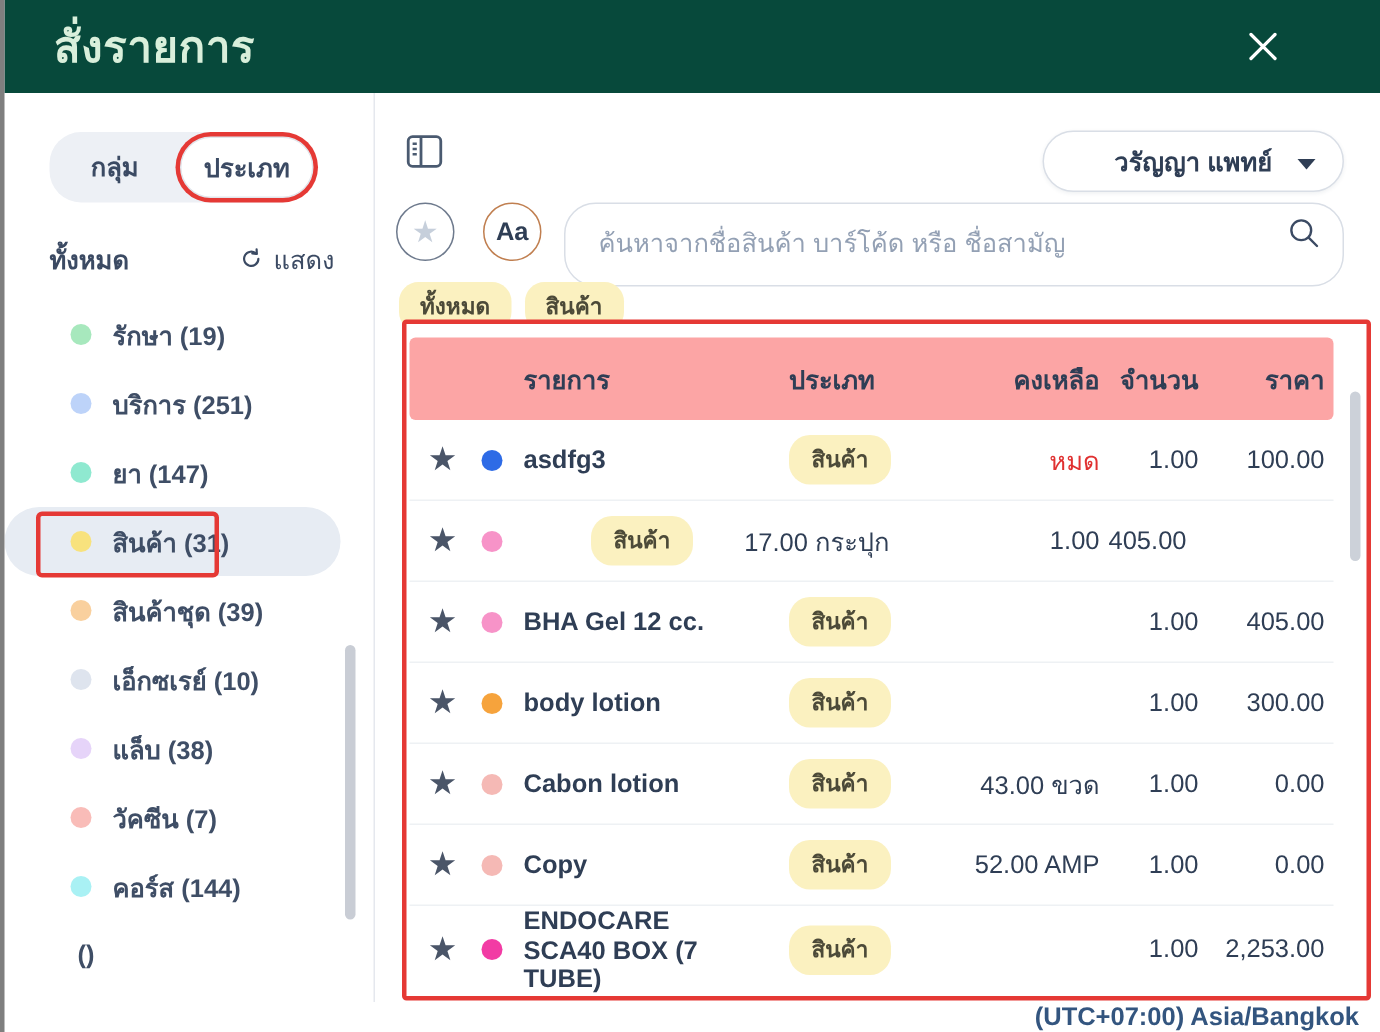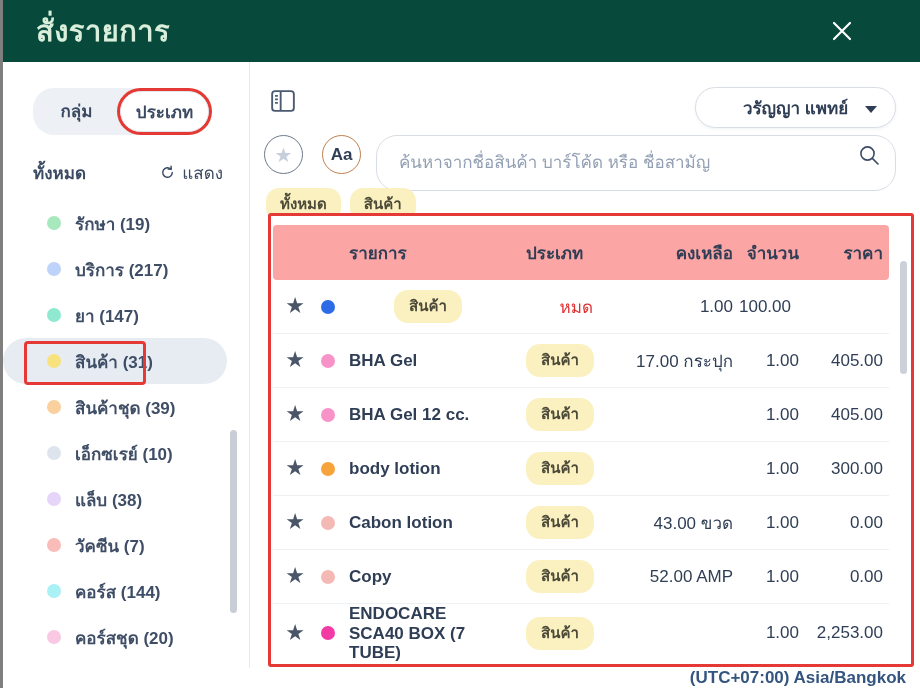--- a/index.html
+++ b/index.html
@@ -154,7 +154,7 @@
 
         <div class="cat">
           <span class="dot" style="background: rgb(189, 211, 249);"></span>
-          <span class="cat-label"><span>บริการ</span>&nbsp;(<span>217</span>)</span>
+          <span class="cat-label"><span>บริการ</span>&nbsp;(<span>251</span>)</span>
         </div>
 
         <div class="cat">

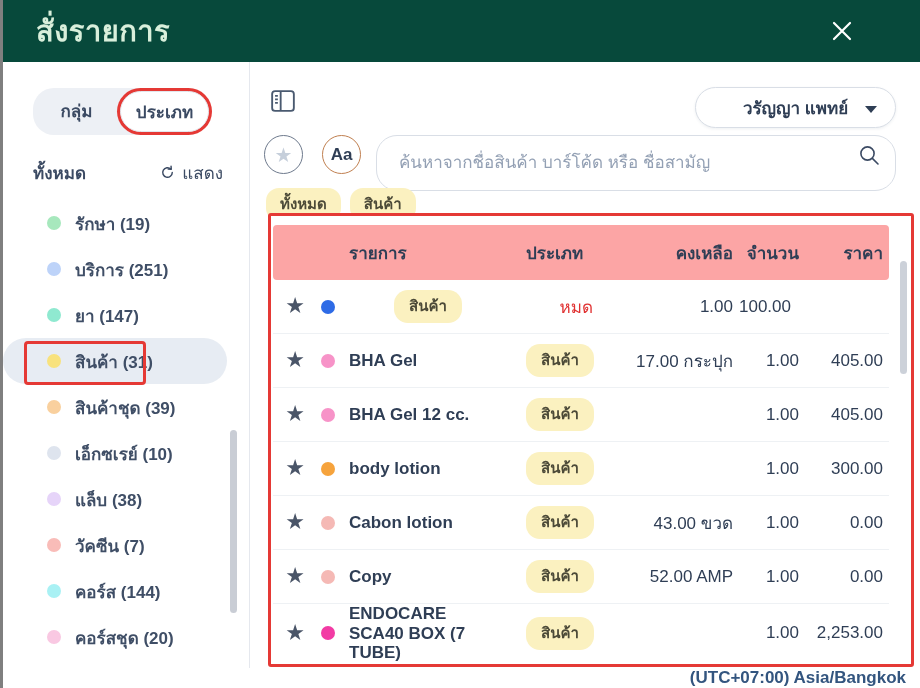--- a/index.html
+++ b/index.html
@@ -264,6 +264,7 @@
               <div class="c-dot">
                 <span class="dot" style="background: rgb(46, 107, 230);"></span>
               </div>
+              <div class="c-name">asdfg3</div>
               <div class="c-type"><span class="type-chip">สินค้า</span></div>
               <div class="c-stock" style="color: rgb(224, 49, 49);">หมด</div>
               <div class="c-qty">1.00</div>

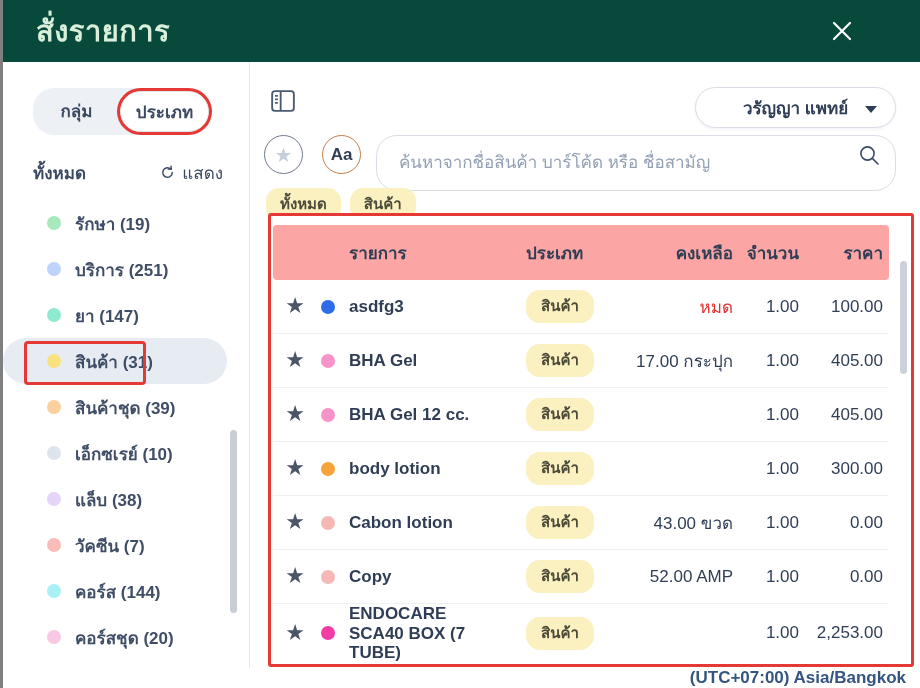--- a/index.html
+++ b/index.html
@@ -276,7 +276,6 @@
               <div class="c-dot">
                 <span class="dot" style="background: rgb(247, 147, 200);"></span>
               </div>
-              <div class="c-name">BHA Gel</div>
               <div class="c-type"><span class="type-chip">สินค้า</span></div>
               <div class="c-stock">17.00 กระปุก</div>
               <div class="c-qty">1.00</div>

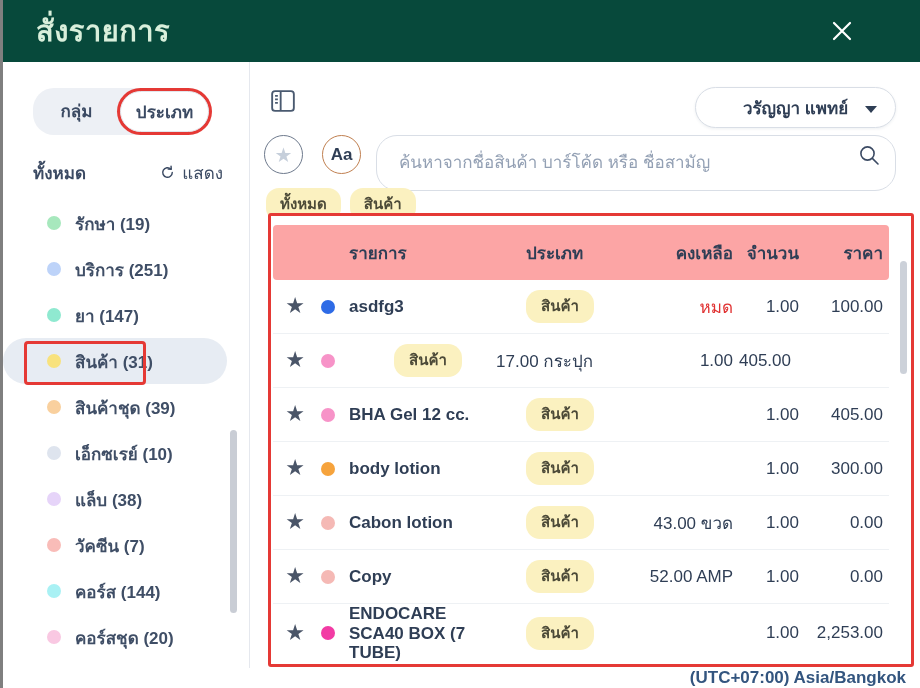--- a/index.html
+++ b/index.html
@@ -192,10 +192,6 @@
           <span class="cat-label"><span>คอร์ส</span>&nbsp;(<span>144</span>)</span>
         </div>
 
-        <div class="cat">
-          <span class="dot" style="background: rgb(249, 200, 226);"></span>
-          <span class="cat-label"><span>คอร์สชุด</span>&nbsp;(<span>20</span>)</span>
-        </div>
 
         <div class="cat">
 

